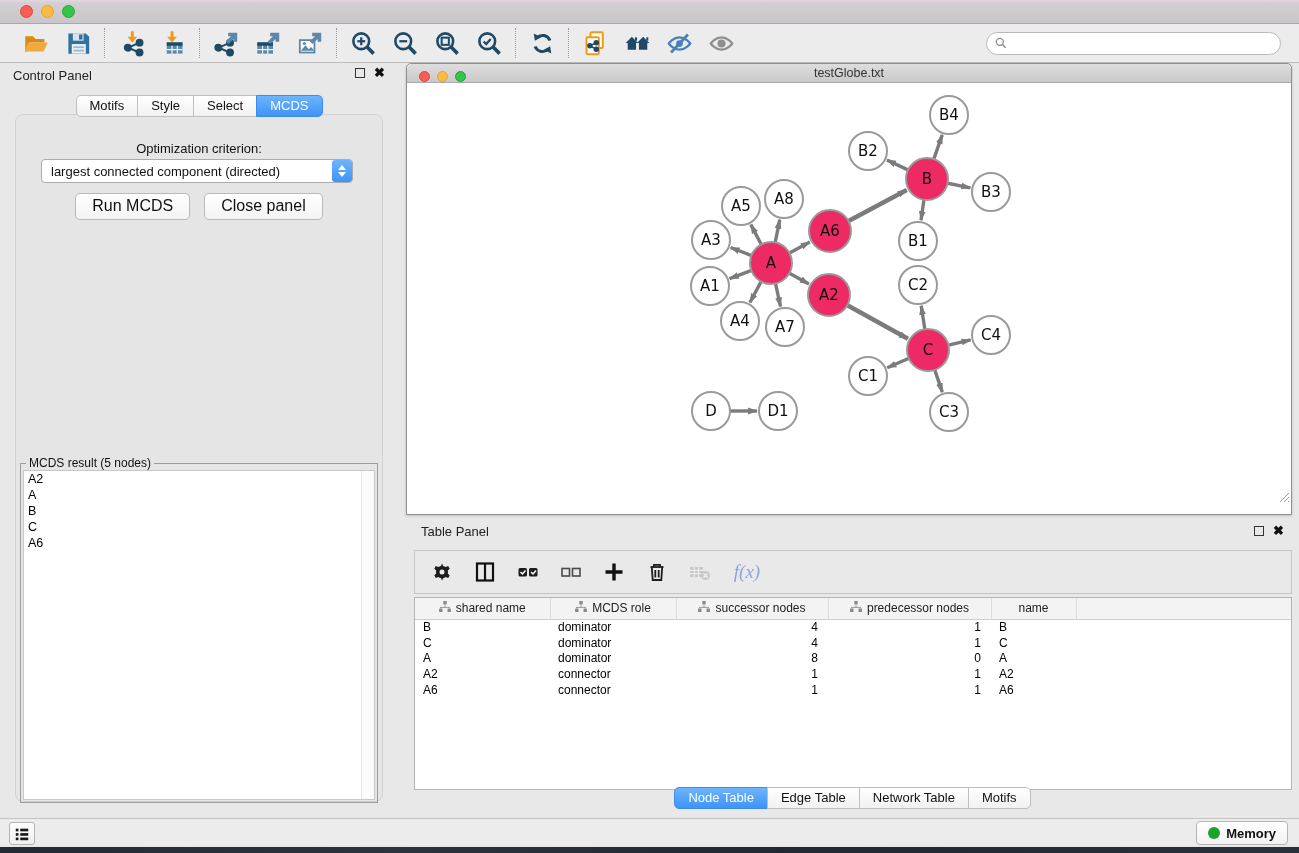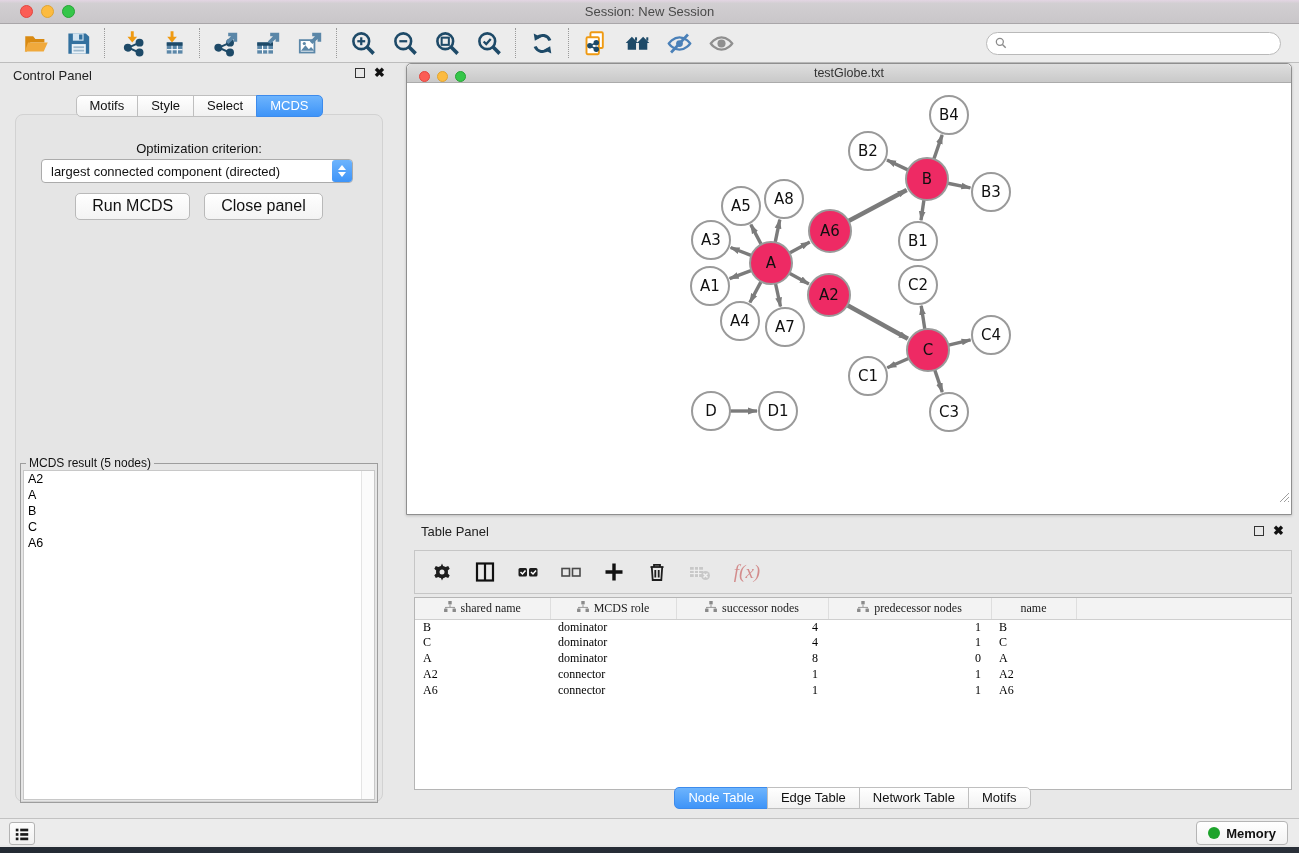--- a/index.html
+++ b/index.html
@@ -113,7 +113,6 @@
     <span class="light yellow"></span>
     <span class="light green"></span>
   </div>
-  <div class="title">Session: New Session</div>
 </div>
 
 <div class="toolbar" id="main-toolbar">

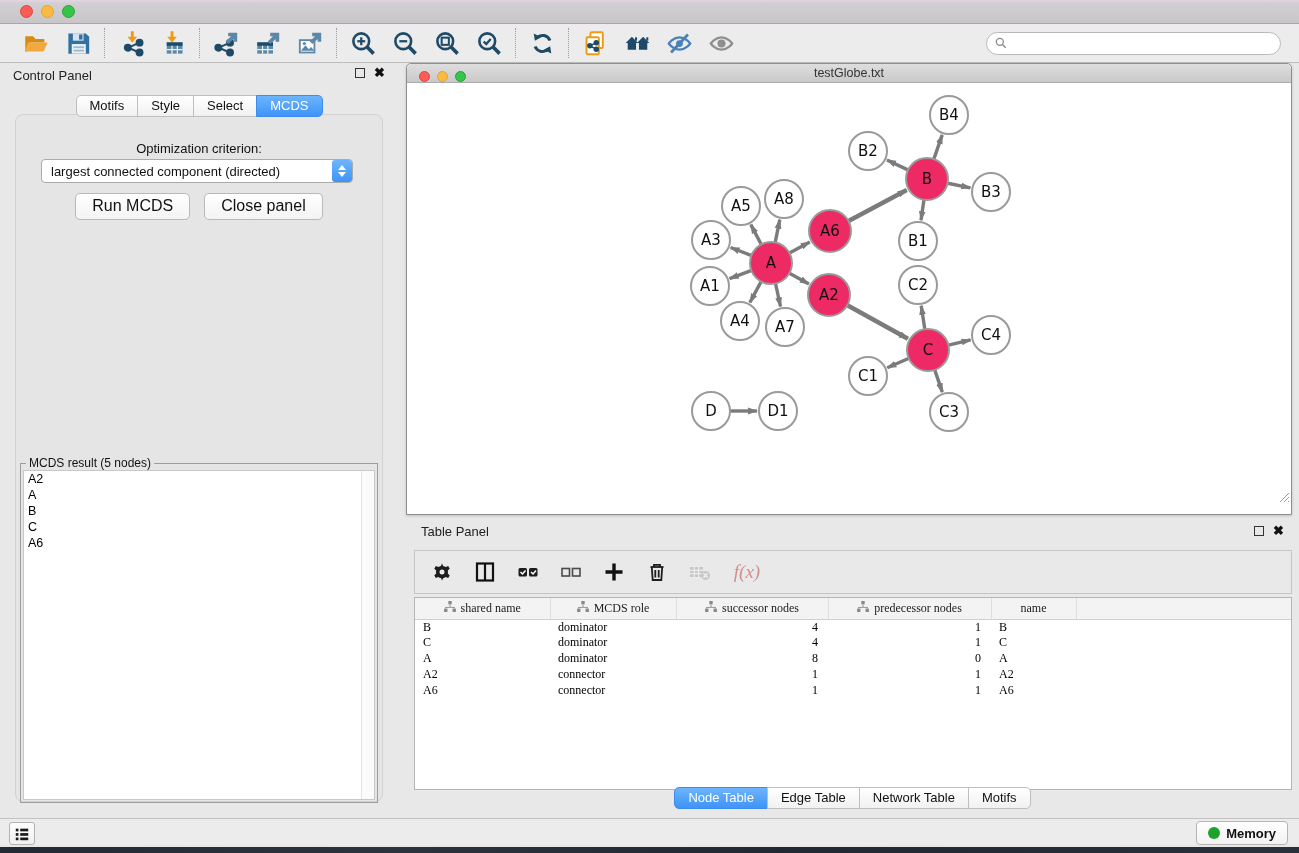--- a/index.html
+++ b/index.html
@@ -82,7 +82,7 @@
     border:1px solid #c6c6c6; display:flex; align-items:center; gap:17px; padding:0 14px; }
   .tpt-btn { width:26px; height:26px; display:flex; align-items:center; justify-content:center; }
   .tpt-btn.disabled { opacity:0.45; }
-  .fx-label { font-family:"Liberation Serif", serif; font-style:italic; font-size:19px; color:#b91c1c; }
+  .fx-label { font-family:"Liberation Serif", serif; font-style:italic; font-size:19px; color:#1d4ed8; }
   .tp-table-wrap { position:absolute; left:8px; right:7px; top:79px; height:193px; background:#fff;
     border:1px solid #b5b5b5; overflow:hidden; }
   table.node-table { border-collapse:collapse; width:100%; table-layout:fixed;font-family:Liberation Serif, serif; }

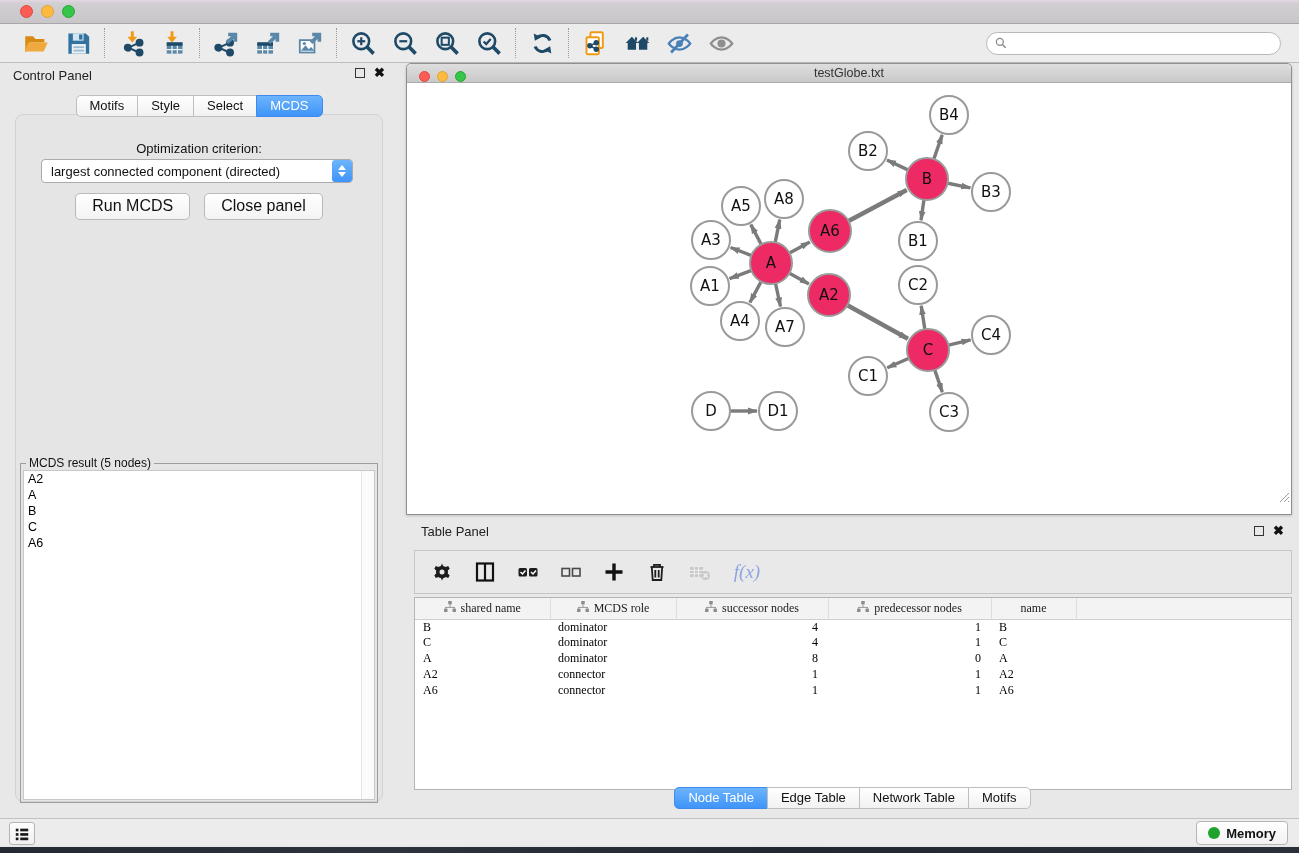--- a/index.html
+++ b/index.html
@@ -85,7 +85,7 @@
   .fx-label { font-family:"Liberation Serif", serif; font-style:italic; font-size:19px; color:#1d4ed8; }
   .tp-table-wrap { position:absolute; left:8px; right:7px; top:79px; height:193px; background:#fff;
     border:1px solid #b5b5b5; overflow:hidden; }
-  table.node-table { border-collapse:collapse; width:100%; table-layout:fixed;font-family:Liberation Serif, serif; }
+  table.node-table { border-collapse:collapse; width:100%; table-layout:fixed; }
   .node-table th { background:#f3f3f3; border-bottom:1px solid #cfcfcf; border-right:1px solid #dedede;
     font-weight:normal; font-size:12px; color:#222; height:21px; padding:0 4px; text-align:center; white-space:nowrap; overflow:hidden; }
   .node-table th .hdr-inner { display:inline-flex; align-items:center; gap:5px; }

